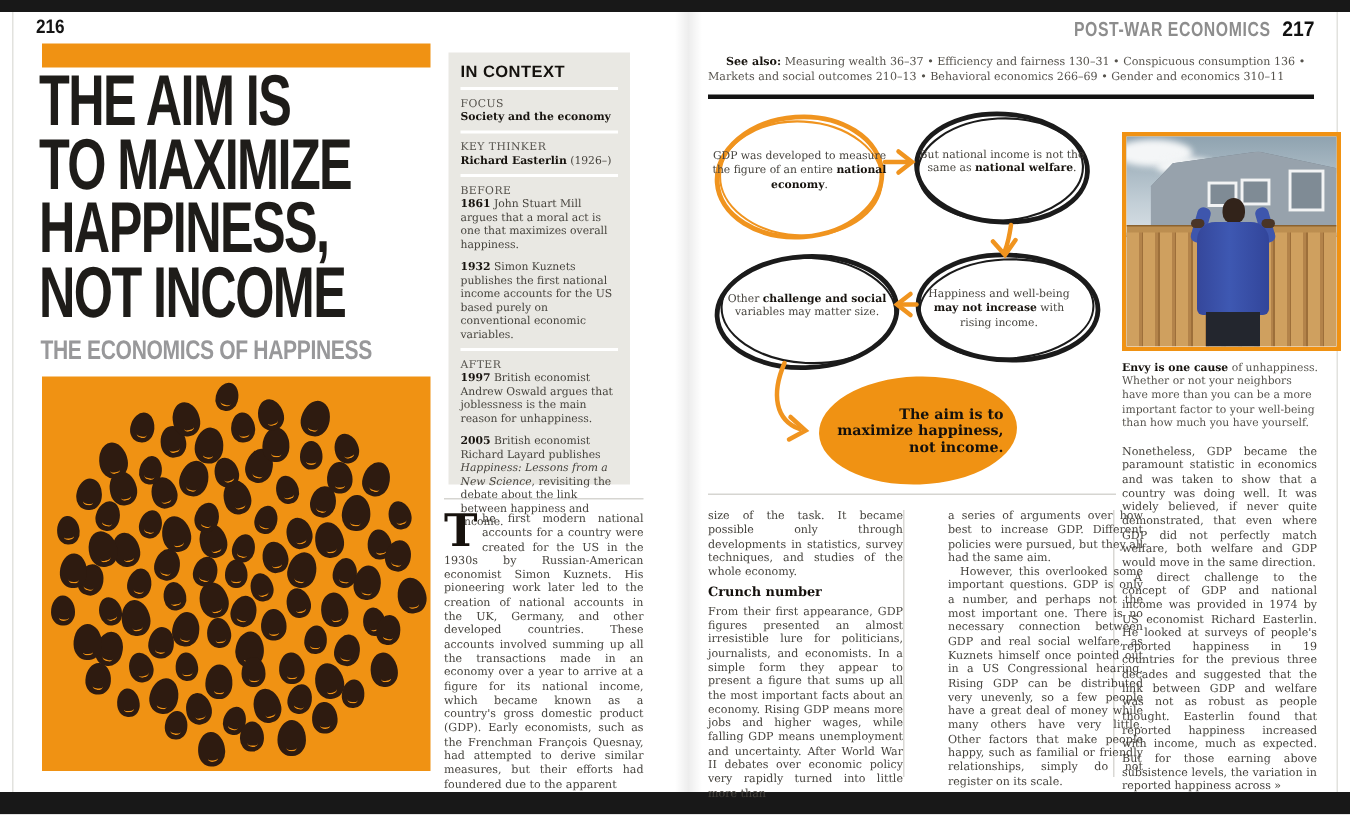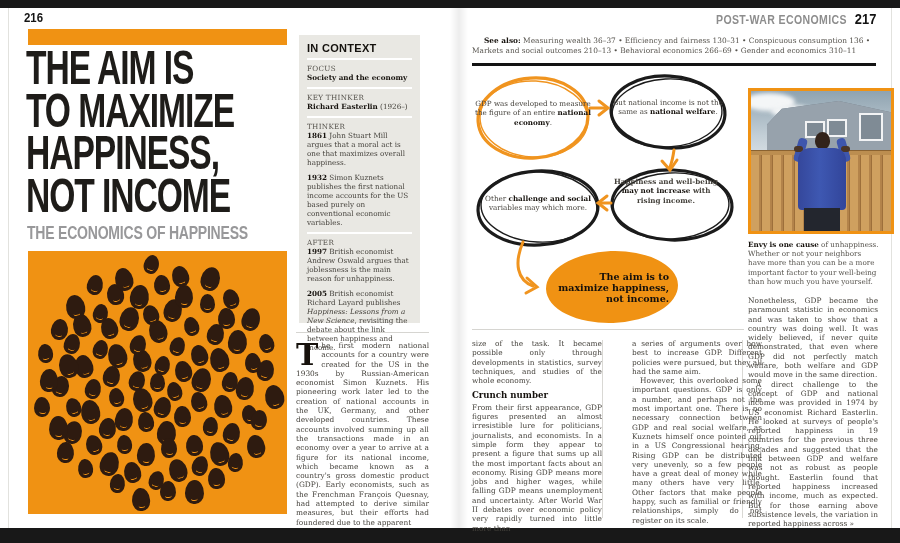--- a/index.html
+++ b/index.html
@@ -414,7 +414,7 @@
         <div class="ic-text"><b>Richard Easterlin</b><span> (1926–)</span></div>
       </div>
       <div class="ic-sec">
-        <div class="ic-label">THINKER</div>
+        <div class="ic-label">BEFORE</div>
         <p class="ic-text"><b class="yr">1861</b><span> John Stuart Mill argues that a moral act is one that maximizes overall happiness.</span></p>
         <p class="ic-text ic-gap"><b class="yr">1932</b><span> Simon Kuznets publishes the first national income accounts for the US based purely on conventional economic variables.</span></p>
       </div>

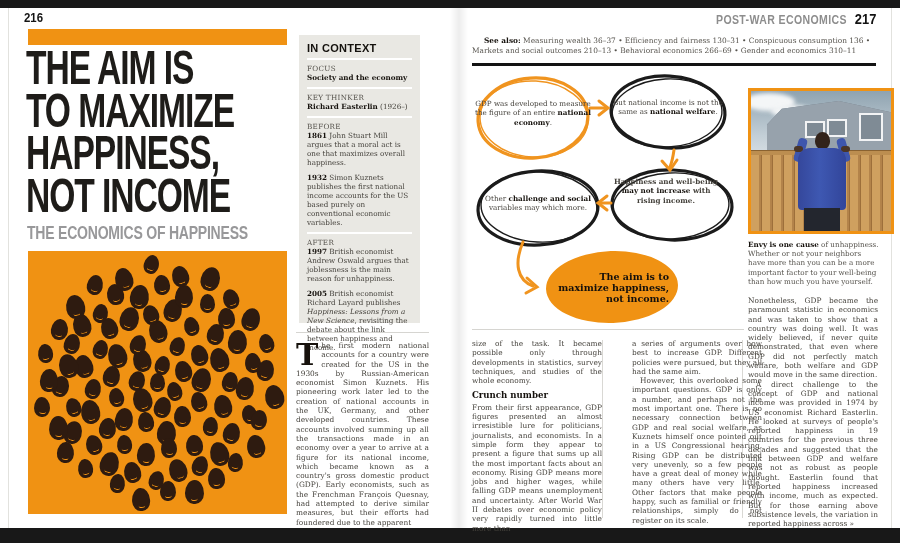--- a/index.html
+++ b/index.html
@@ -483,7 +483,7 @@
       <div class="fc-text" style="left:10px;top:29px;width:116px;"><span>GDP was developed to measure the figure of an entire </span><b>national economy</b><span>.</span></div>
       <div class="fc-text" style="left:145px;top:28px;width:116px;"><span>But national income is not the same as </span><b>national welfare</b><span>.</span></div>
       <div class="fc-text" style="left:15px;top:124px;width:116px;"><span>Other </span><b>challenge and social</b><span> variables may which more.</span></div>
-      <div class="fc-text" style="left:149px;top:107px;width:104px;font-weight:bold;"><span>Happiness and well-being </span><b>may not increase</b><span> with rising income.</span></div>
+      <div class="fc-text" style="left:149px;top:121px;width:104px;"><span>Happiness and well-being </span><b>may not increase</b><span> with rising income.</span></div>
       <div class="fc-conc" style="left:90px;top:201px;width:114px;">The aim is to maximize happiness, not income.</div>
     </div>
 

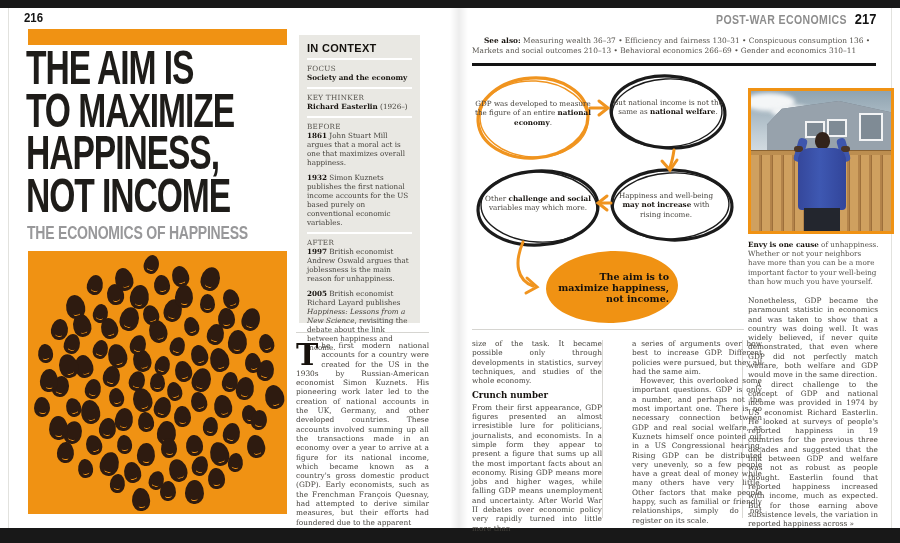--- a/index.html
+++ b/index.html
@@ -482,7 +482,7 @@
       </svg>
       <div class="fc-text" style="left:10px;top:29px;width:116px;"><span>GDP was developed to measure the figure of an entire </span><b>national economy</b><span>.</span></div>
       <div class="fc-text" style="left:145px;top:28px;width:116px;"><span>But national income is not the same as </span><b>national welfare</b><span>.</span></div>
-      <div class="fc-text" style="left:15px;top:124px;width:116px;"><span>Other </span><b>challenge and social</b><span> variables may which more.</span></div>
+      <div class="fc-text" style="left:15px;top:124px;width:116px;"><span>Other </span><b>challenge and social</b><span> variables may matter size.</span></div>
       <div class="fc-text" style="left:149px;top:121px;width:104px;"><span>Happiness and well-being </span><b>may not increase</b><span> with rising income.</span></div>
       <div class="fc-conc" style="left:90px;top:201px;width:114px;">The aim is to maximize happiness, not income.</div>
     </div>

